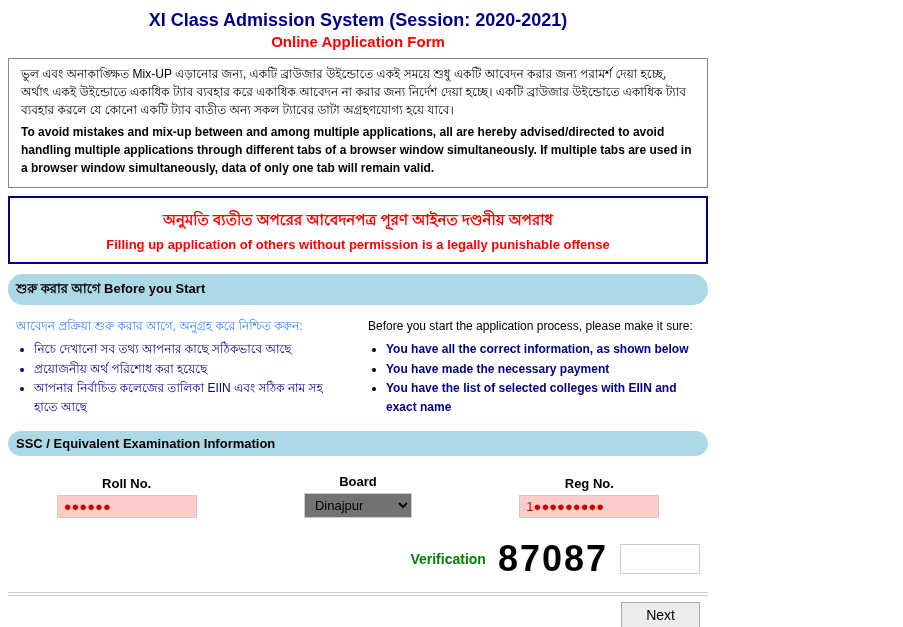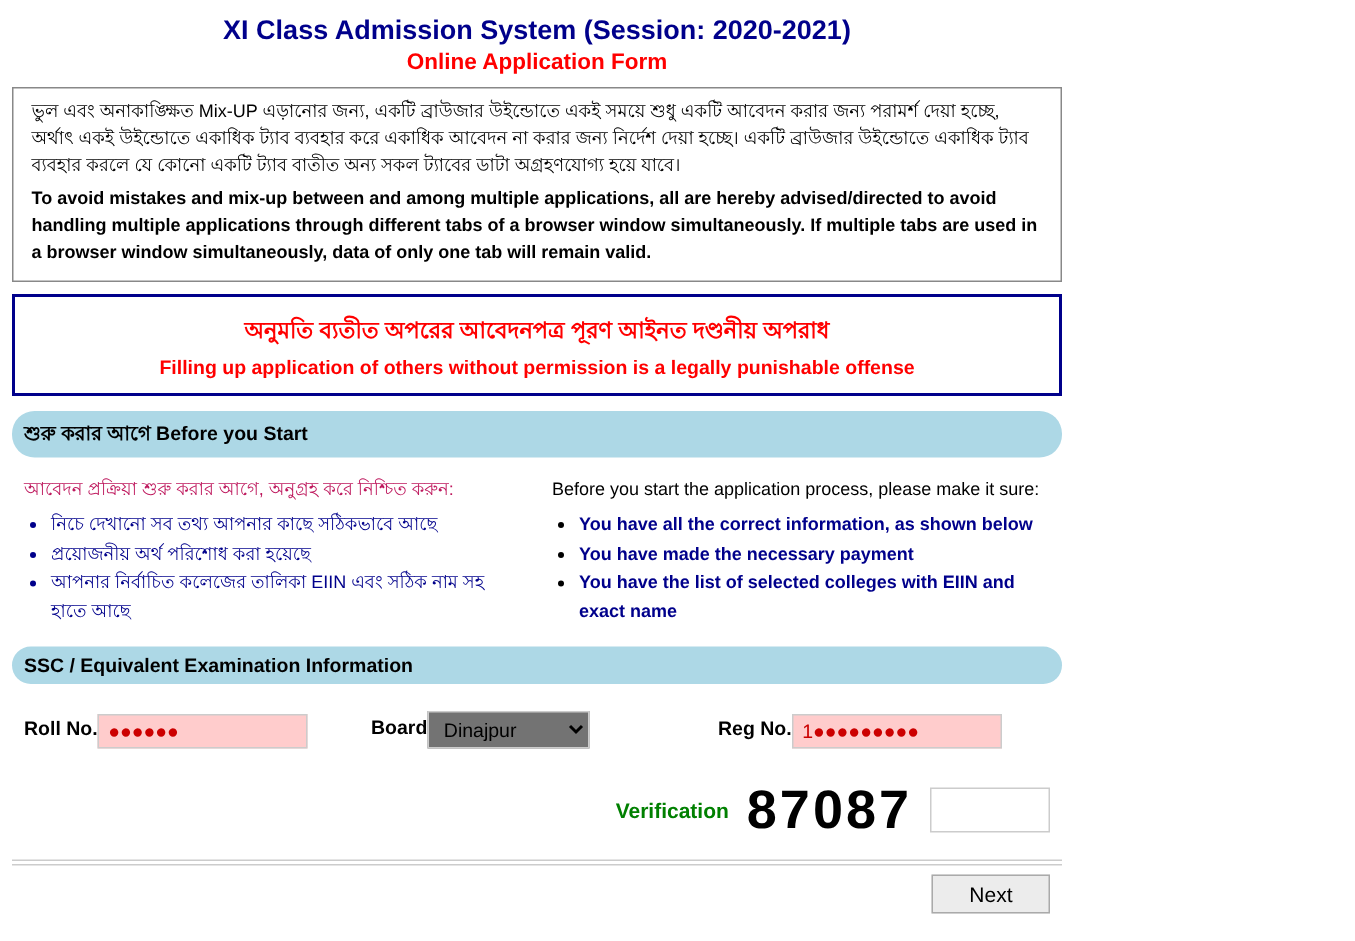--- a/index.html
+++ b/index.html
@@ -83,7 +83,7 @@
       line-height: 1.6;
     }
     .before-start-left .intro {
-      color: #be185d;
+      color: #3b82f6;
       margin-bottom: 4px;
     }
     .before-start-left ul {

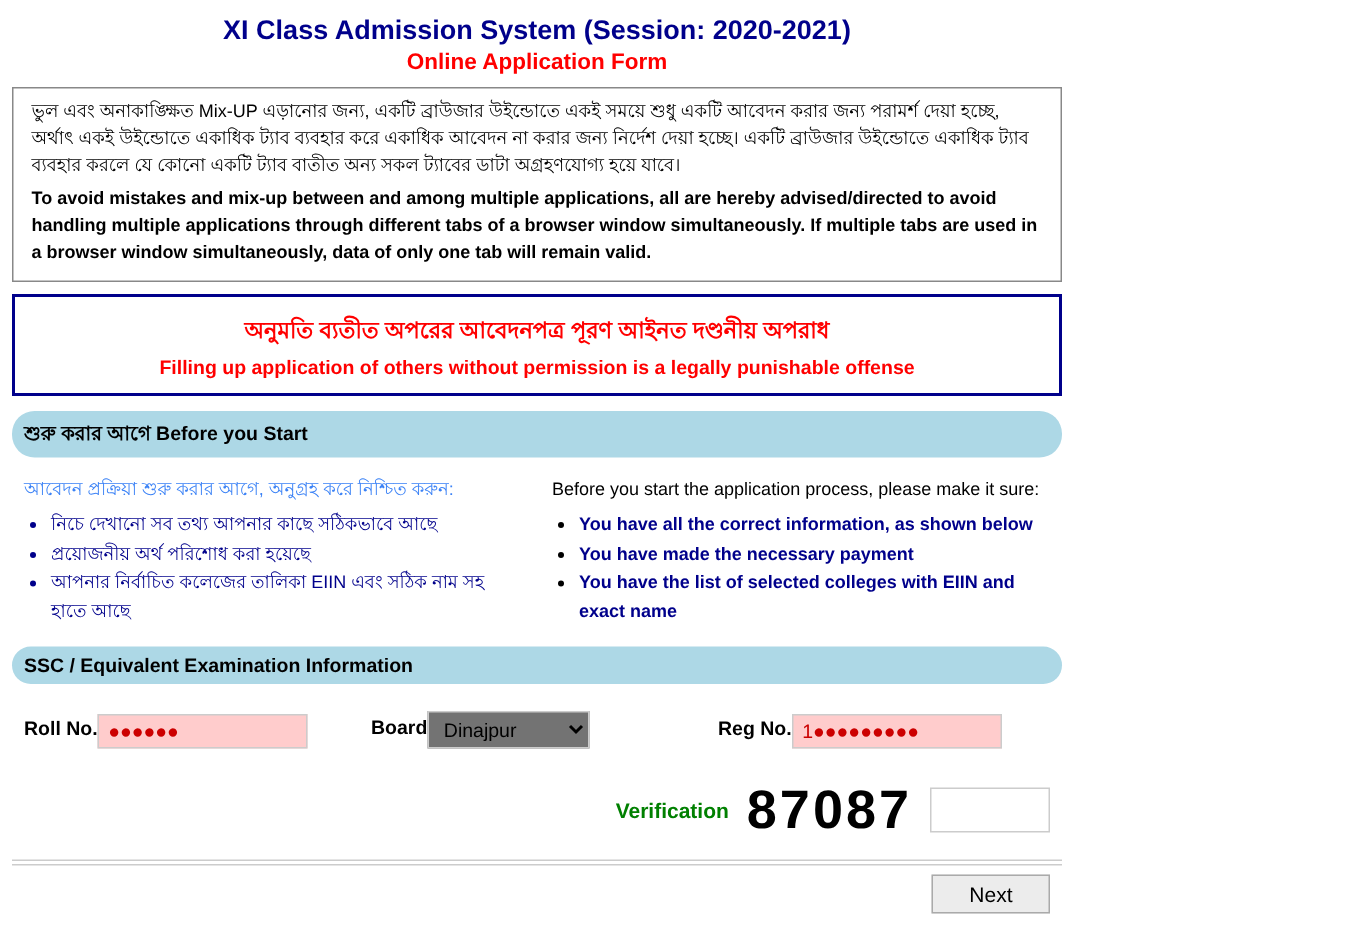--- a/index.html
+++ b/index.html
@@ -118,7 +118,7 @@
     }
     .form-group {
       display: flex;
-      flex-direction: row;
+      flex-direction: column;
       align-items: center;
     }
     .form-group label {

